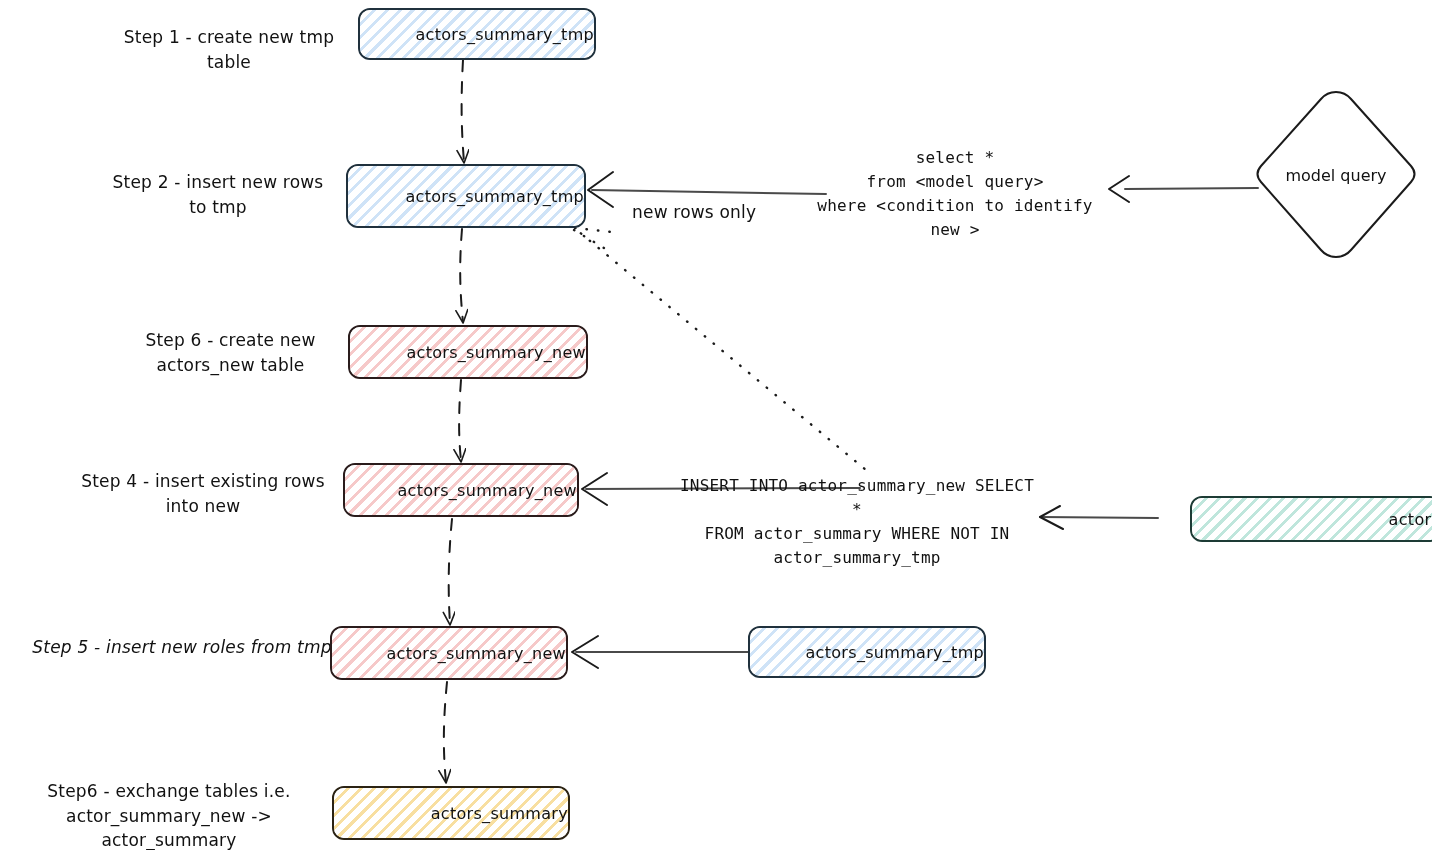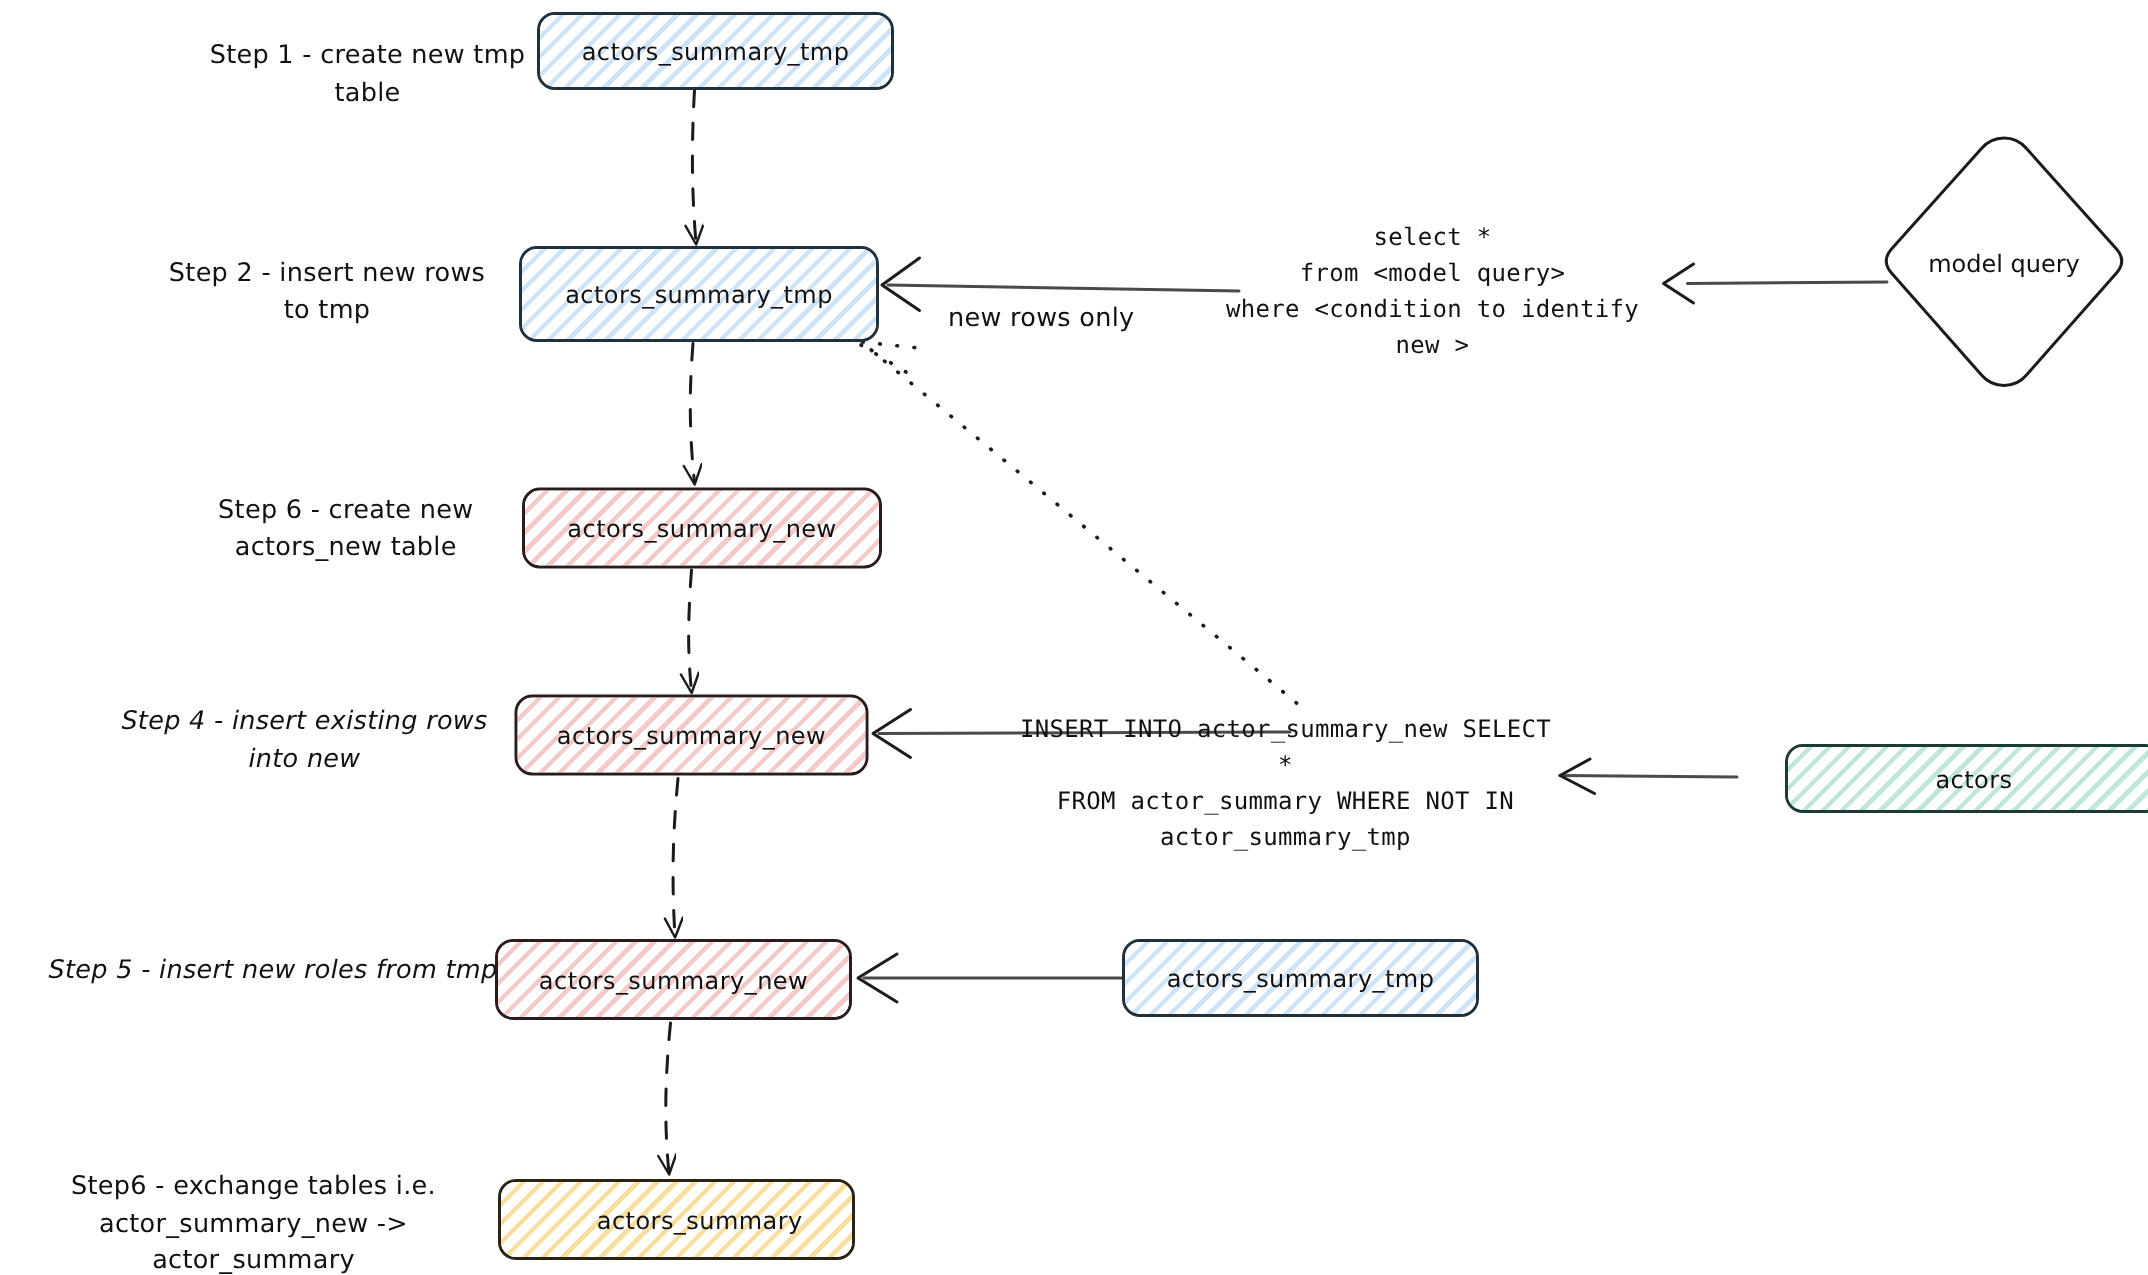--- a/index.html
+++ b/index.html
@@ -80,7 +80,7 @@
              L1261,182 Q1254,174 1261,166 L1321,99 Q1327,92 1336,92 Z" fill="#ffffff" stroke="#1b1b1b" stroke-width="2" stroke-linejoin="round"></path>
   </svg>
 
-  <div class="lbl" style="left:120px;top:25px;width:250px;text-align:center;">Step 1 - create new tmp table</div>
+  <div class="lbl" style="left:104px;top:25px;width:250px;text-align:center;">Step 1 - create new tmp table</div>
 
   <div class="lbl" style="left:104px;top:170px;width:228px;">Step 2 - insert new rows
 to tmp</div>

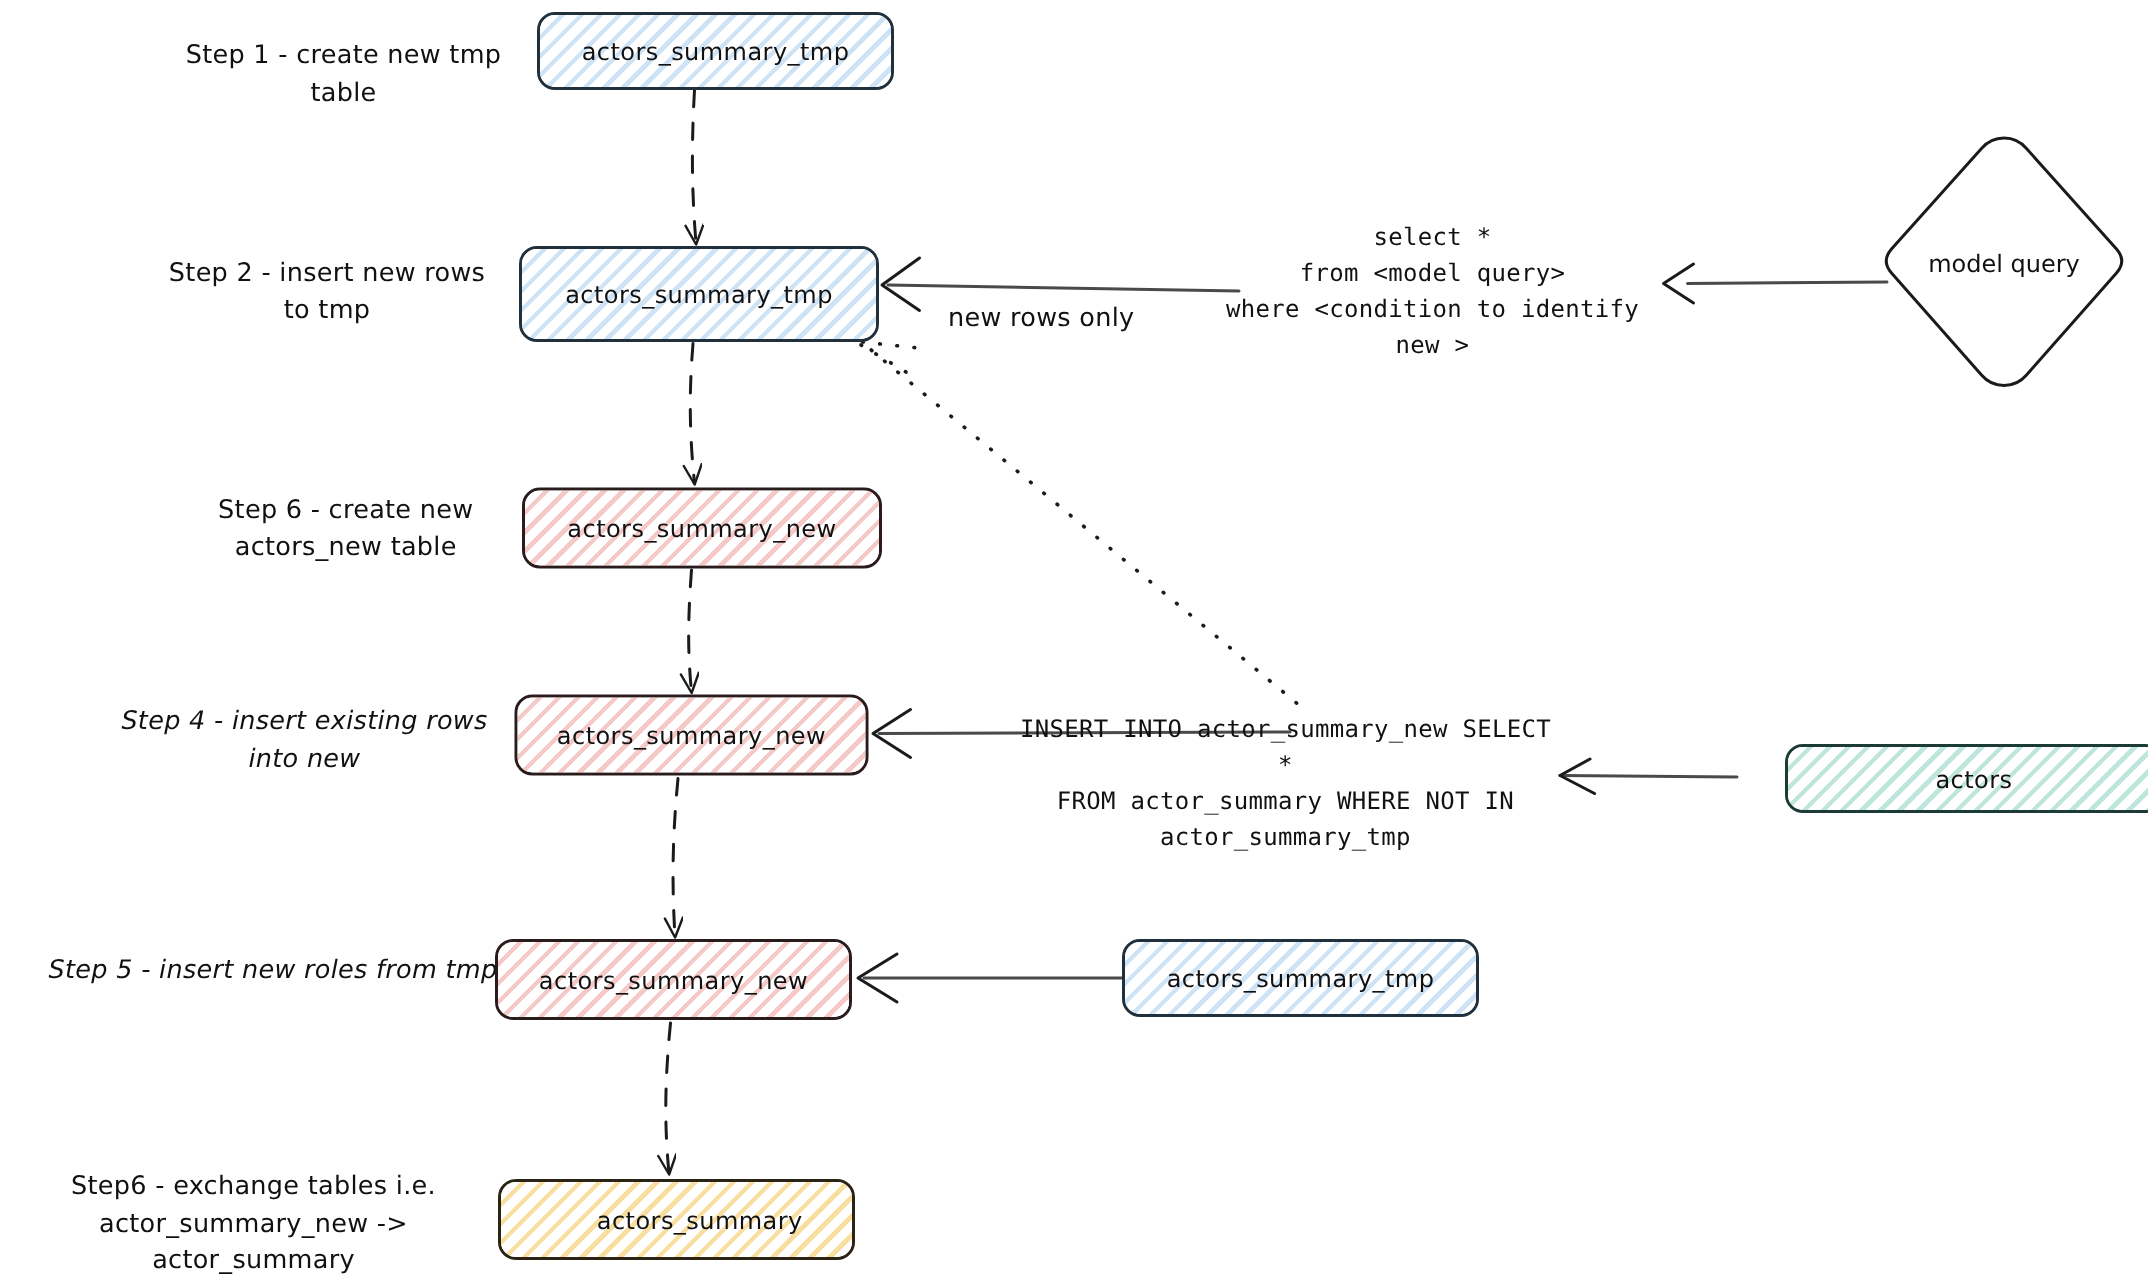--- a/index.html
+++ b/index.html
@@ -12,7 +12,7 @@
   .mono{font-family:"DejaVu Sans Mono",monospace;font-size:16px;line-height:1.5;}
 
   .node{position:absolute;box-sizing:border-box;border:2px solid #1b1b1b;border-radius:12px;
-        display:flex;align-items:center;justify-content:center;color:#111;font-size:16px;
+        display:flex;align-items:center;justify-content:flex-end;color:#111;font-size:16px;
         letter-spacing:.3px;overflow:hidden;background-color:#ffffff;}
   .node span{position:relative;z-index:2;}
   .node::before{content:"";position:absolute;inset:0;z-index:1;}

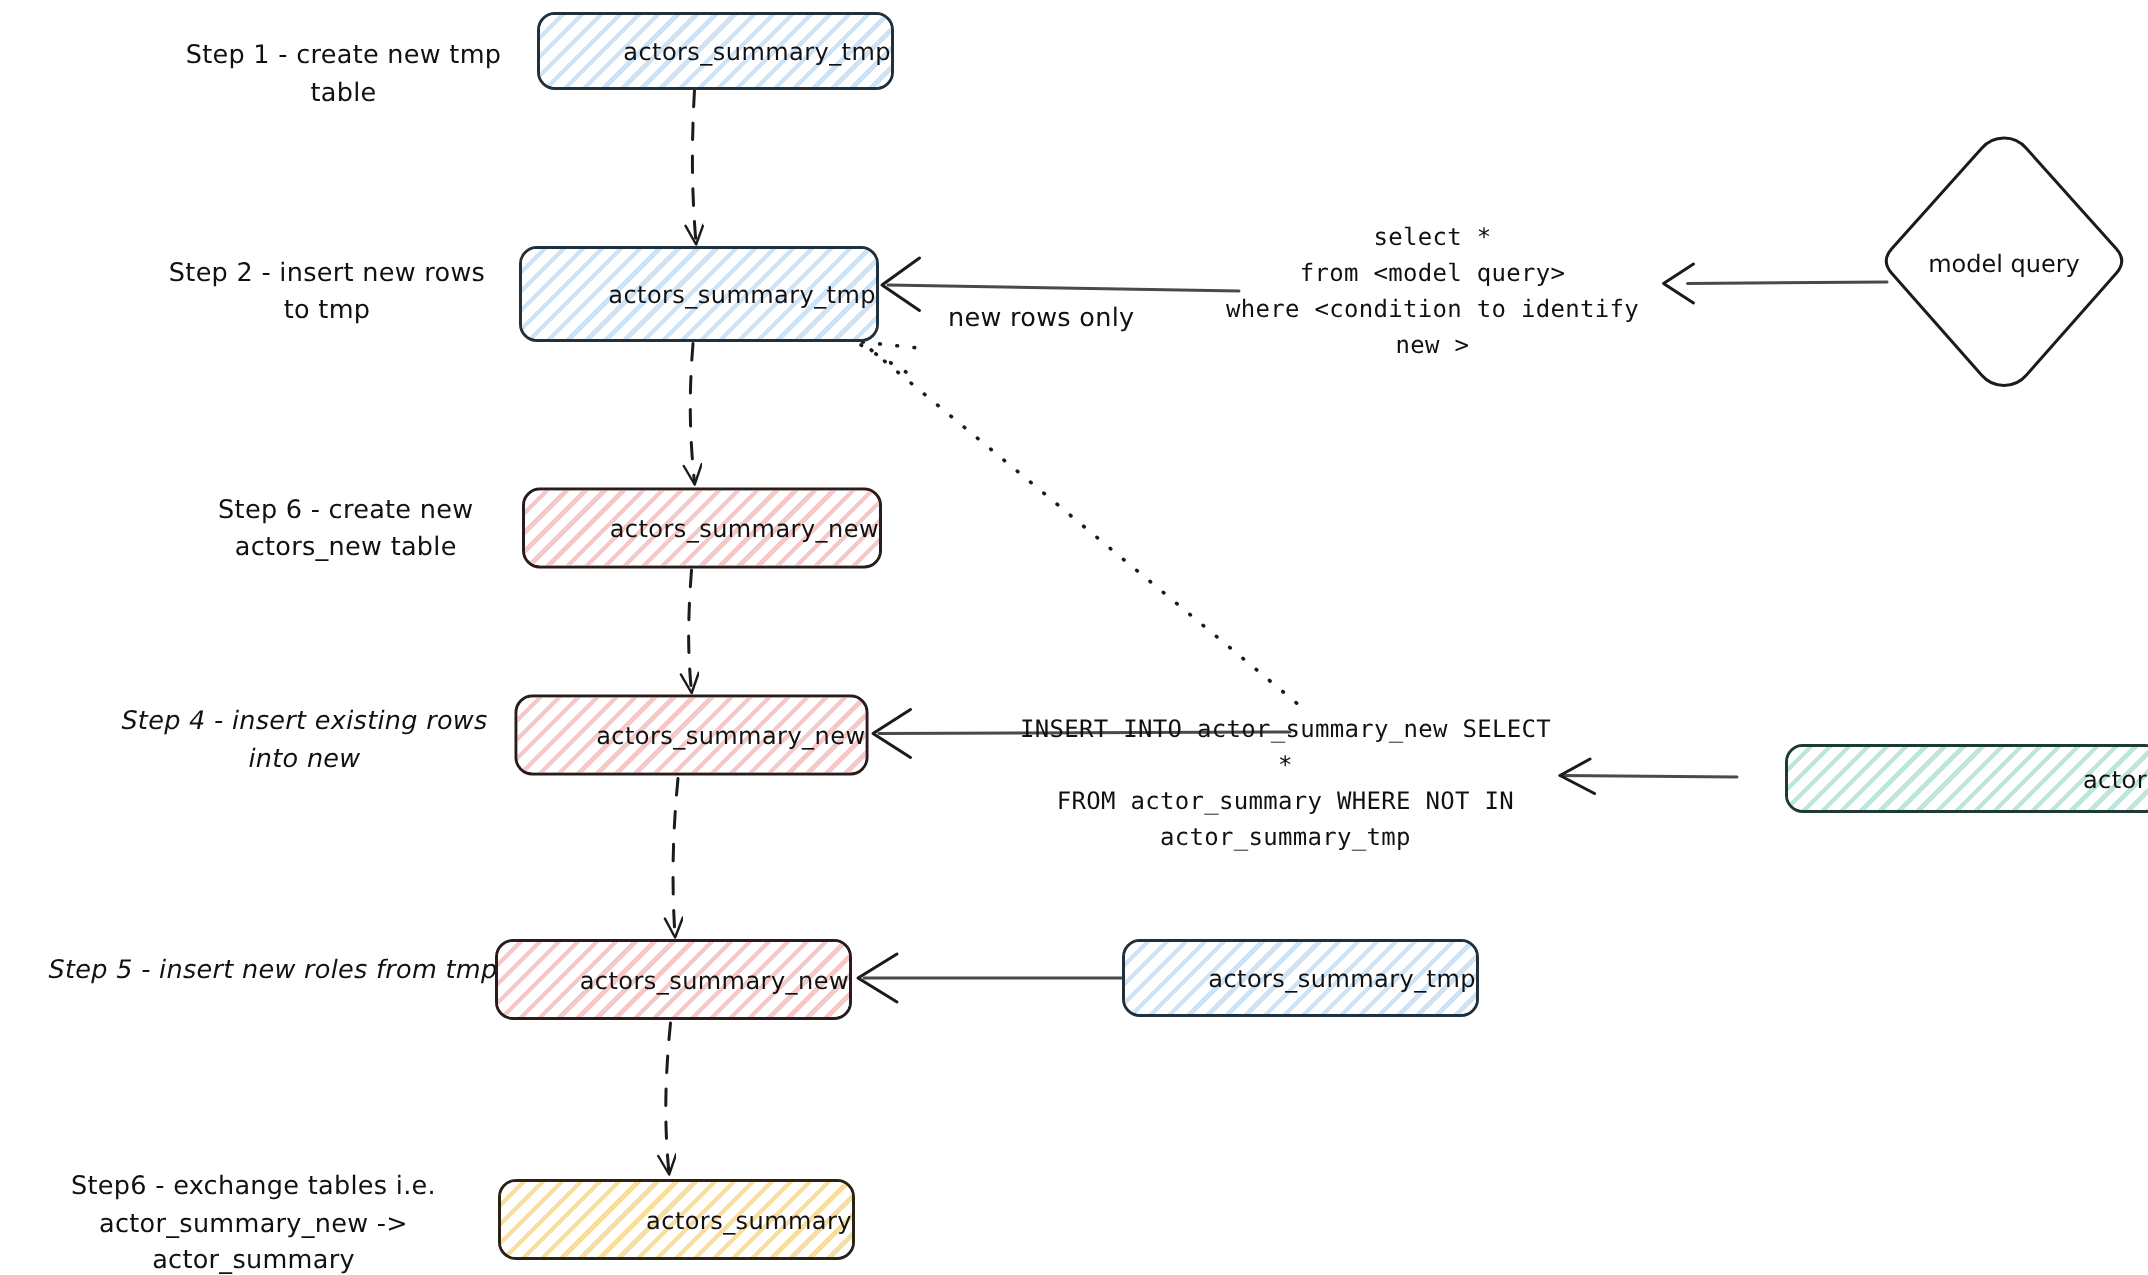--- a/index.html
+++ b/index.html
@@ -88,7 +88,7 @@
   <div class="lbl" style="left:128px;top:328px;width:205px;">Step 6 - create new
 actors_new table</div>
 
-  <div class="lbl" style="left:78px;top:469px;width:250px;font-style:italic;">Step 4 - insert existing rows
+  <div class="lbl" style="left:78px;top:469px;width:250px;">Step 4 - insert existing rows
 into new</div>
 
   <div class="lbl" style="left:32px;top:635px;width:300px;font-style:italic;">Step 5 - insert new roles from tmp</div>

